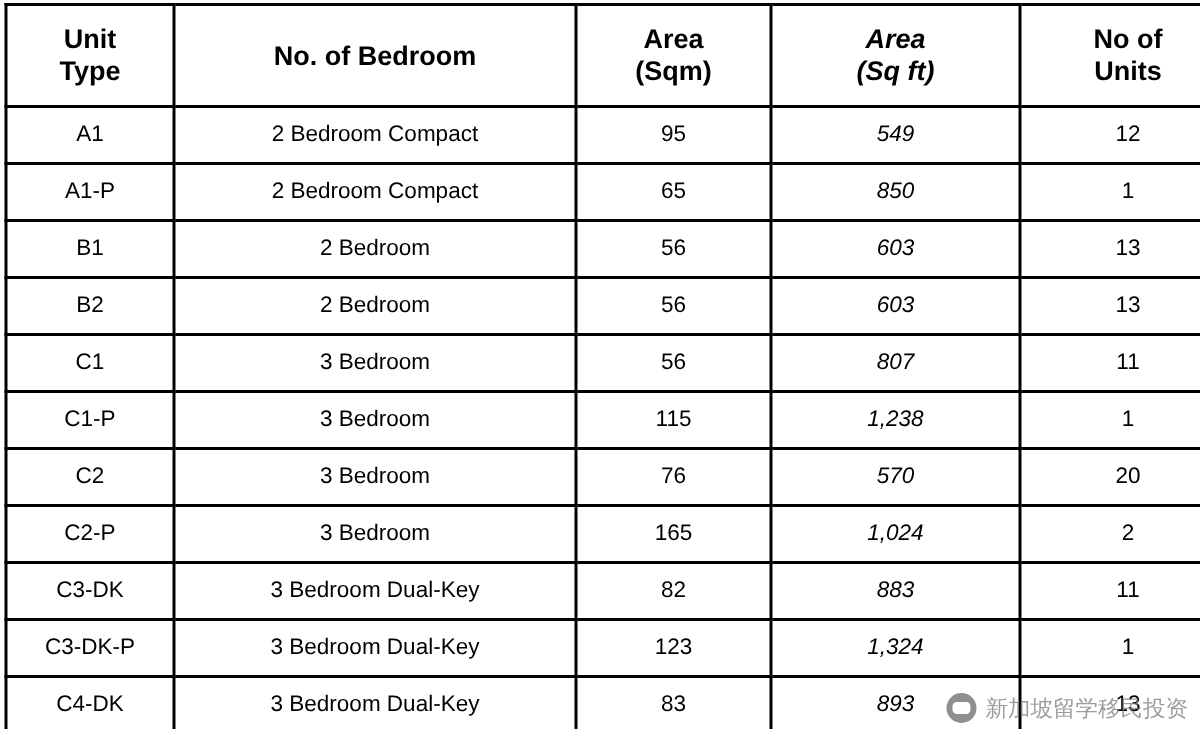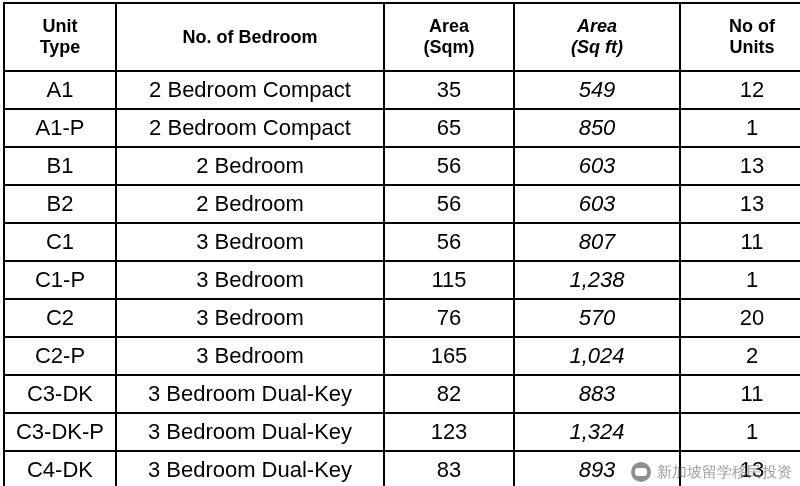--- a/index.html
+++ b/index.html
@@ -32,7 +32,7 @@
     border: 2px solid #000000;
     text-align: center;
     vertical-align: middle;
-    font-size: 22px;
+    font-size: 15px;
     padding: 0;
     height: 36px;
     line-height: 1.15;

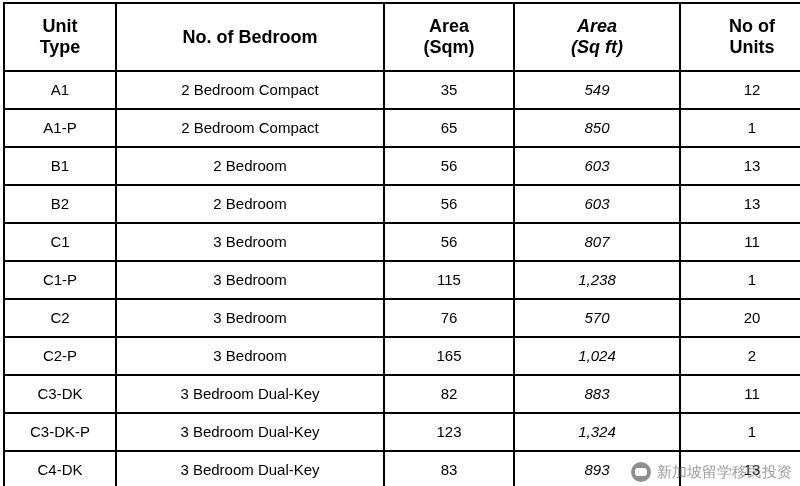--- a/index.html
+++ b/index.html
@@ -129,7 +129,7 @@
       <tr>
         <td class="col-unit">A1</td>
         <td class="col-bedroom">2 Bedroom Compact</td>
-        <td class="col-sqm">35</td>
+        <td class="col-sqm">95</td>
         <td class="col-sqft">549</td>
         <td class="col-units">12</td>
       </tr>

